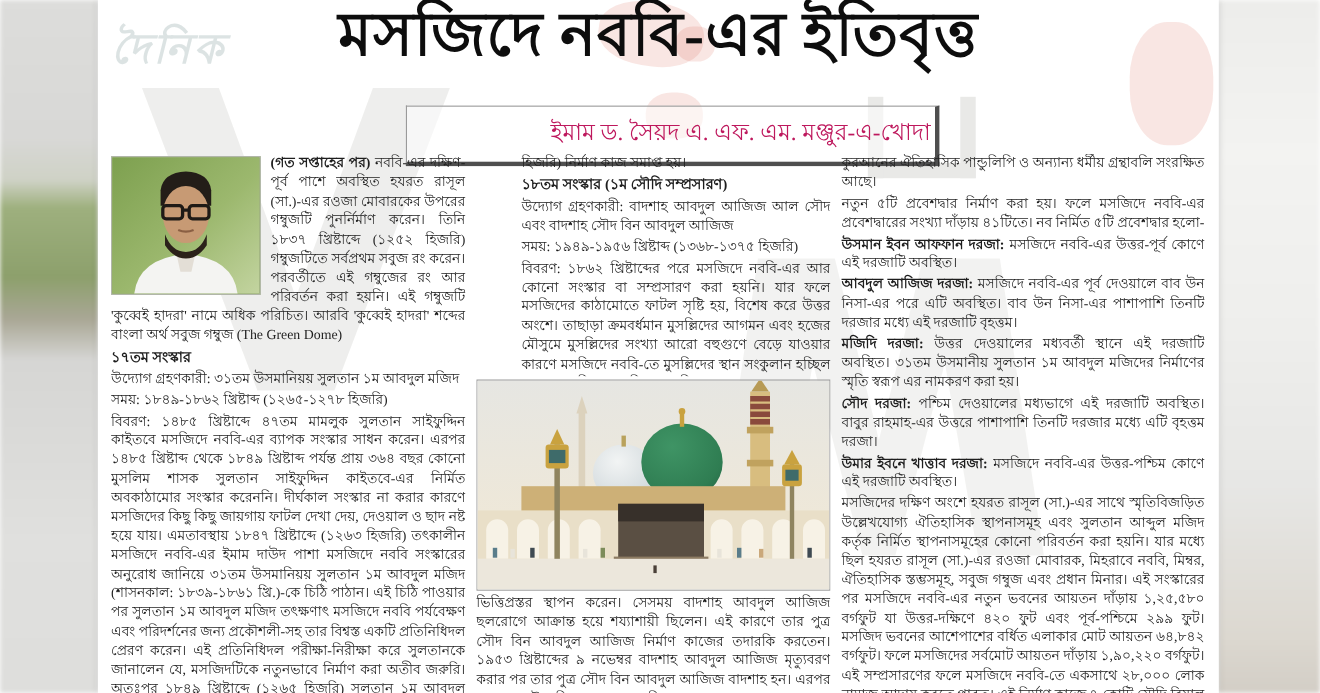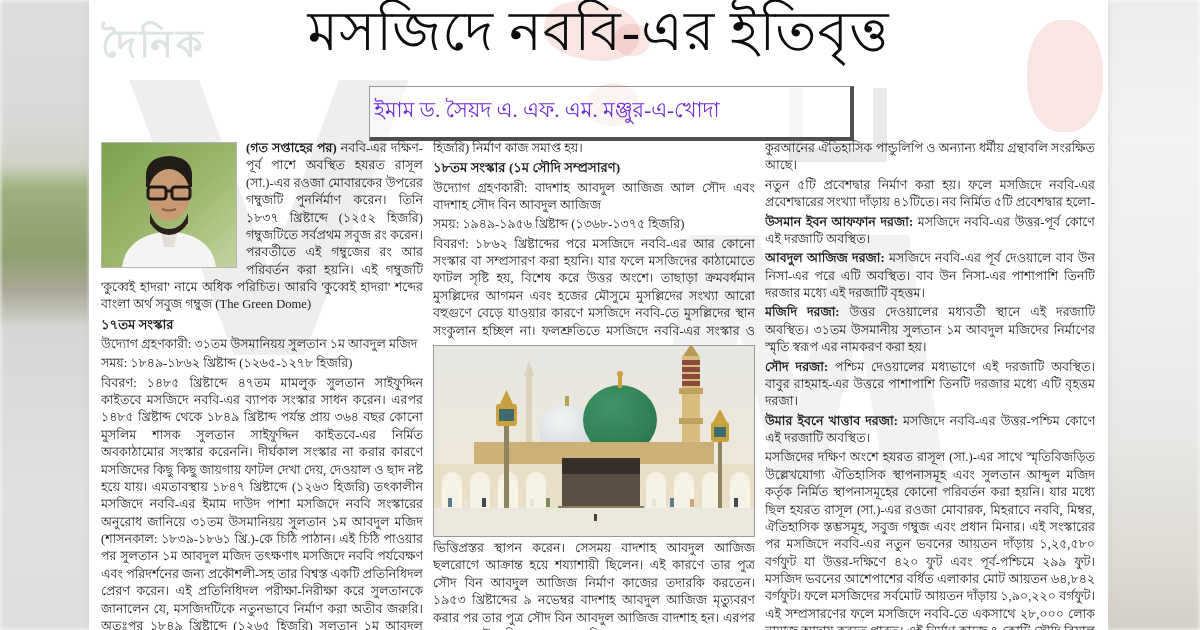--- a/index.html
+++ b/index.html
@@ -20,7 +20,7 @@
   
   .wm{position:absolute;pointer-events:none;z-index:3;}
   .wm-dainik{left:12px;top:14px;font-size:38px;font-weight:bold;color:#c6d2d2;opacity:.6;letter-spacing:3px;
-    font-family:"Liberation Serif",serif;}
+    font-family:"Liberation Serif",serif;font-style:italic;}
   .wm-shape{opacity:.8;}
   .wm-red{border-radius:45%;background:rgba(211,77,58,.14);}
 

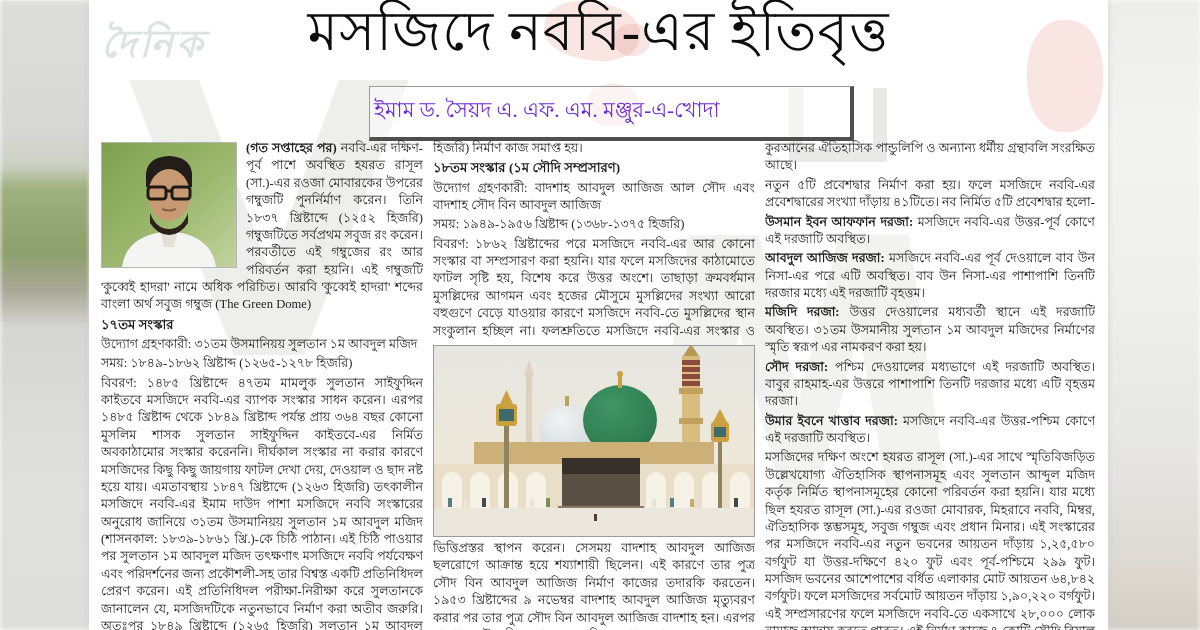--- a/index.html
+++ b/index.html
@@ -26,7 +26,7 @@
 
   
   #headline{position:absolute;left:0;top:2px;width:100%;text-align:center;z-index:5;
-    font-size:55px;font-weight:normal;color:#0d0d0d;letter-spacing:1px;line-height:1.1;}
+    font-size:55px;font-weight:bold;color:#0d0d0d;letter-spacing:1px;line-height:1.1;}
   #bylineBox{position:absolute;left:280px;top:86px;width:472px;z-index:5;background:rgba(255,255,255,.55);
     border:1px solid #9a9a9a;border-right:4px solid #4f4f4f;border-bottom:4px solid #4f4f4f;
     text-align:left;font-size:21px;color:#6d28d9;padding:7px 4px 8px;}

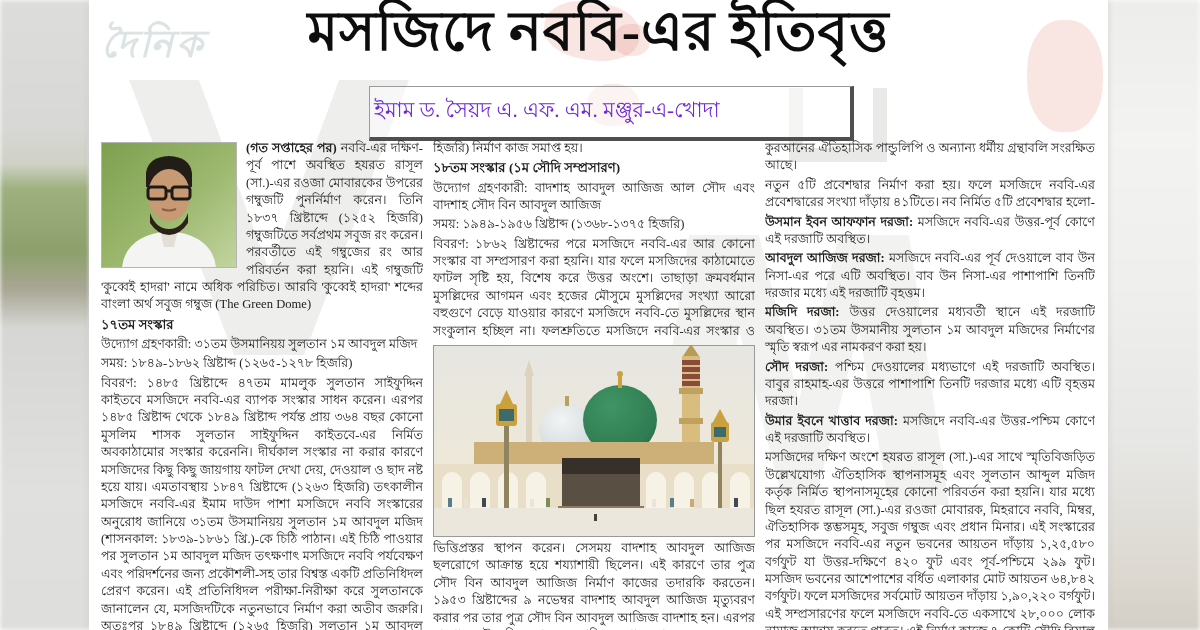--- a/index.html
+++ b/index.html
@@ -27,9 +27,9 @@
   
   #headline{position:absolute;left:0;top:2px;width:100%;text-align:center;z-index:5;
     font-size:55px;font-weight:bold;color:#0d0d0d;letter-spacing:1px;line-height:1.1;}
-  #bylineBox{position:absolute;left:280px;top:86px;width:472px;z-index:5;background:rgba(255,255,255,.55);
+  #bylineBox{position:absolute;left:280px;top:96px;width:472px;z-index:5;background:rgba(255,255,255,.55);
     border:1px solid #9a9a9a;border-right:4px solid #4f4f4f;border-bottom:4px solid #4f4f4f;
-    text-align:left;font-size:21px;color:#6d28d9;padding:7px 4px 8px;}
+    text-align:right;font-size:21px;color:#be185d;padding:7px 4px 8px;}
 
   
   #columns{position:absolute;left:0;top:140px;width:1019px;height:490px;z-index:5;padding-left:18px;}

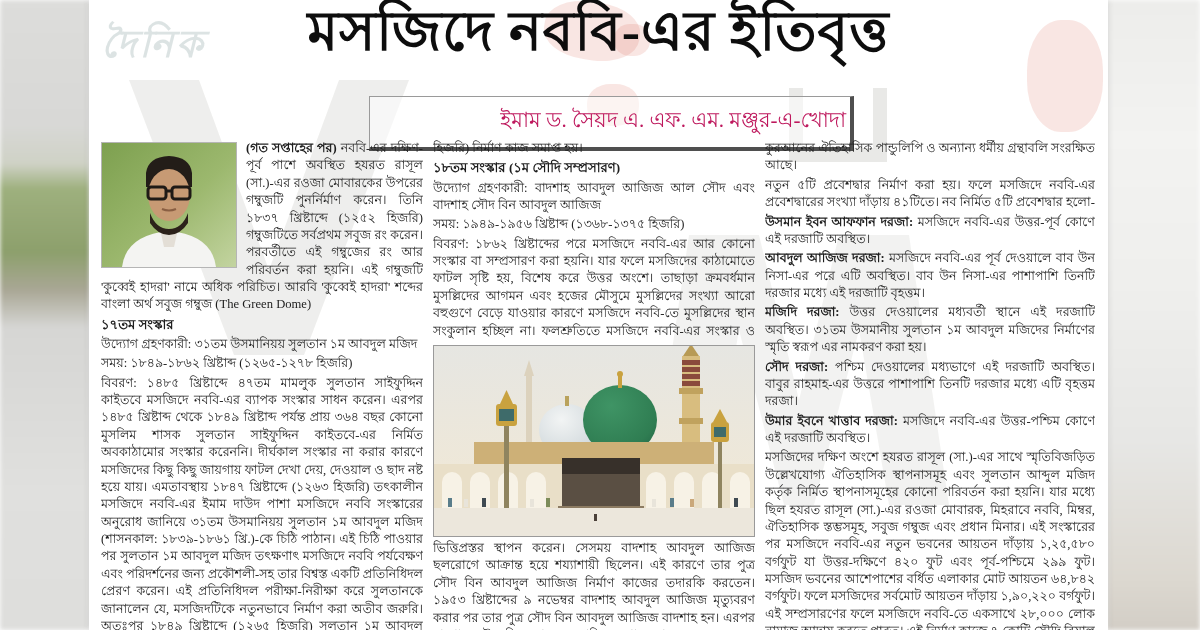--- a/index.html
+++ b/index.html
@@ -49,7 +49,7 @@
   
   #mosquePhoto{width:320px;height:190px;border:1px solid #9a9a9a;margin:3px 0 3px 0;overflow:hidden;}
 
-  .col2-pre{height:202px;overflow:hidden;}
+  .col2-pre{height:202px;overflow:hidden;margin-left:41px;}
   .col2-post{overflow:hidden;}
 </style>
 </head>

